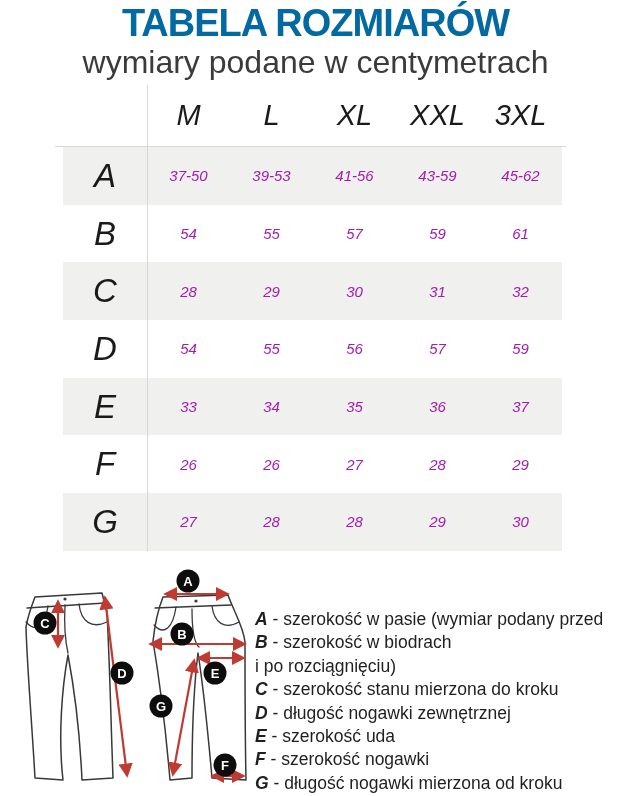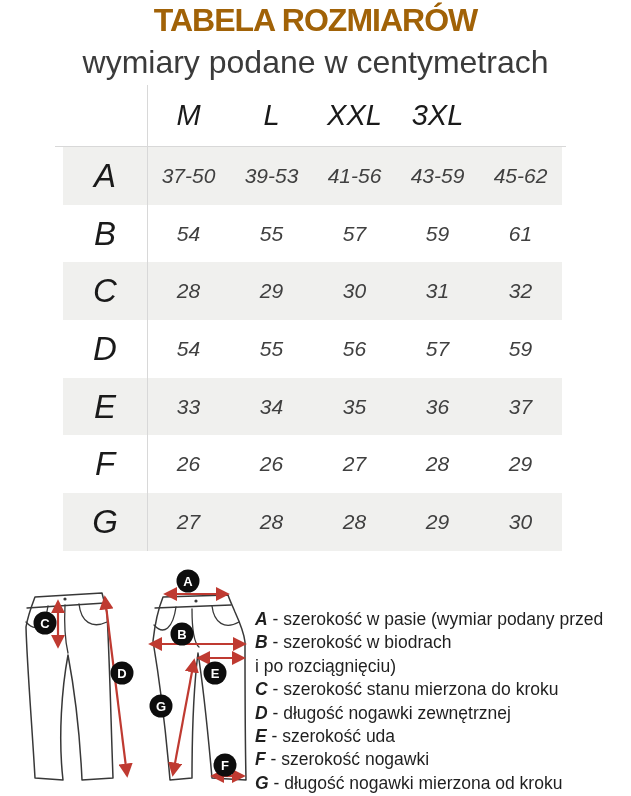--- a/index.html
+++ b/index.html
@@ -11,8 +11,8 @@
   }
   .title {
     position:absolute; top:2px; left:0; width:631px;
-    text-align:center; font-size:32px; font-weight:700;
-    letter-spacing:-1px; color:#a16207; white-space:nowrap;
+    text-align:center; font-size:38px; font-weight:700;
+    letter-spacing:-1px; color:#0369a1; white-space:nowrap;
   }
   .subtitle {
     position:absolute; top:44px; left:0; width:631px;

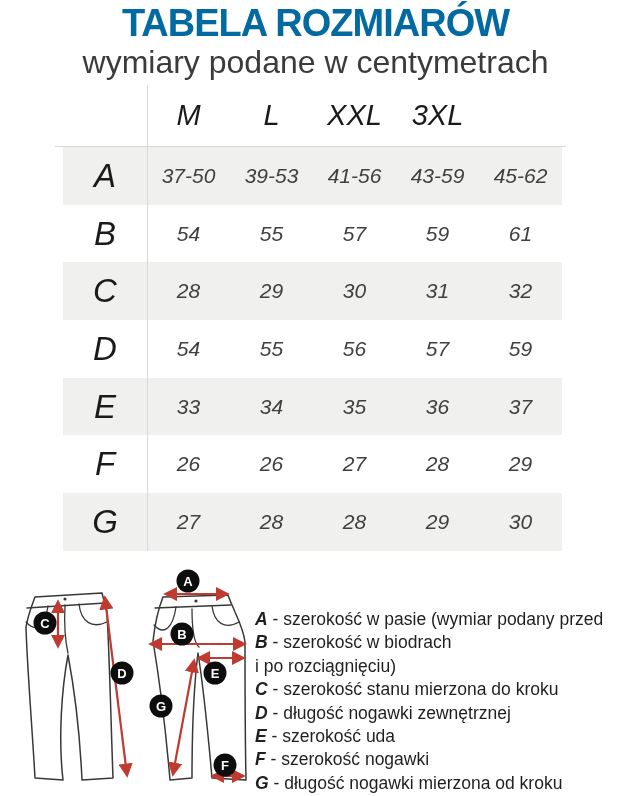--- a/index.html
+++ b/index.html
@@ -78,6 +78,7 @@
 <div class="col-headers" id="col-headers">
     <div class="col-header">M</div>
     <div class="col-header">L</div>
+    <div class="col-header">XL</div>
     <div class="col-header">XXL</div>
     <div class="col-header">3XL</div>
   </div>

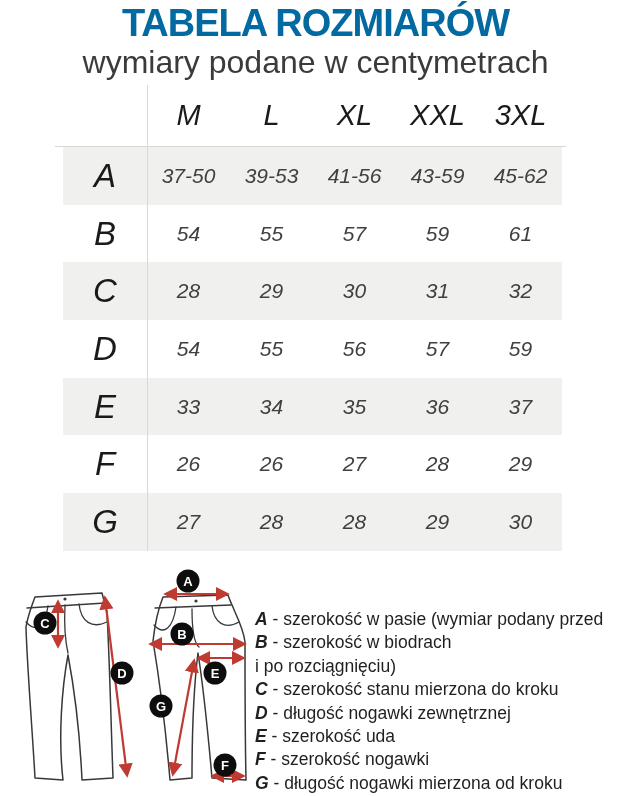--- a/index.html
+++ b/index.html
@@ -46,7 +46,7 @@
   }
   .cell {
     width:83px; text-align:center; font-style:italic;
-    font-size:21px; color:#404040;
+    font-size:15px; color:#a21caf;
   }
   .diagram {
     position:absolute; left:8px; top:565px; width:248px; height:231px;

